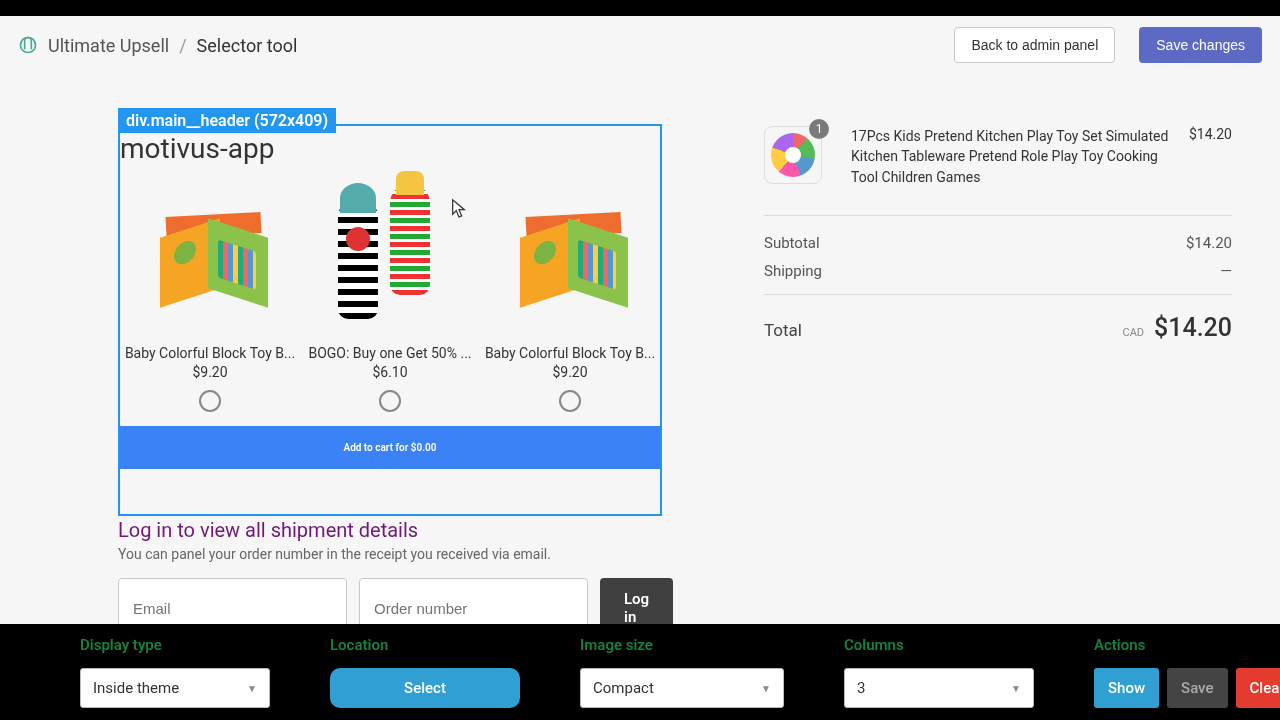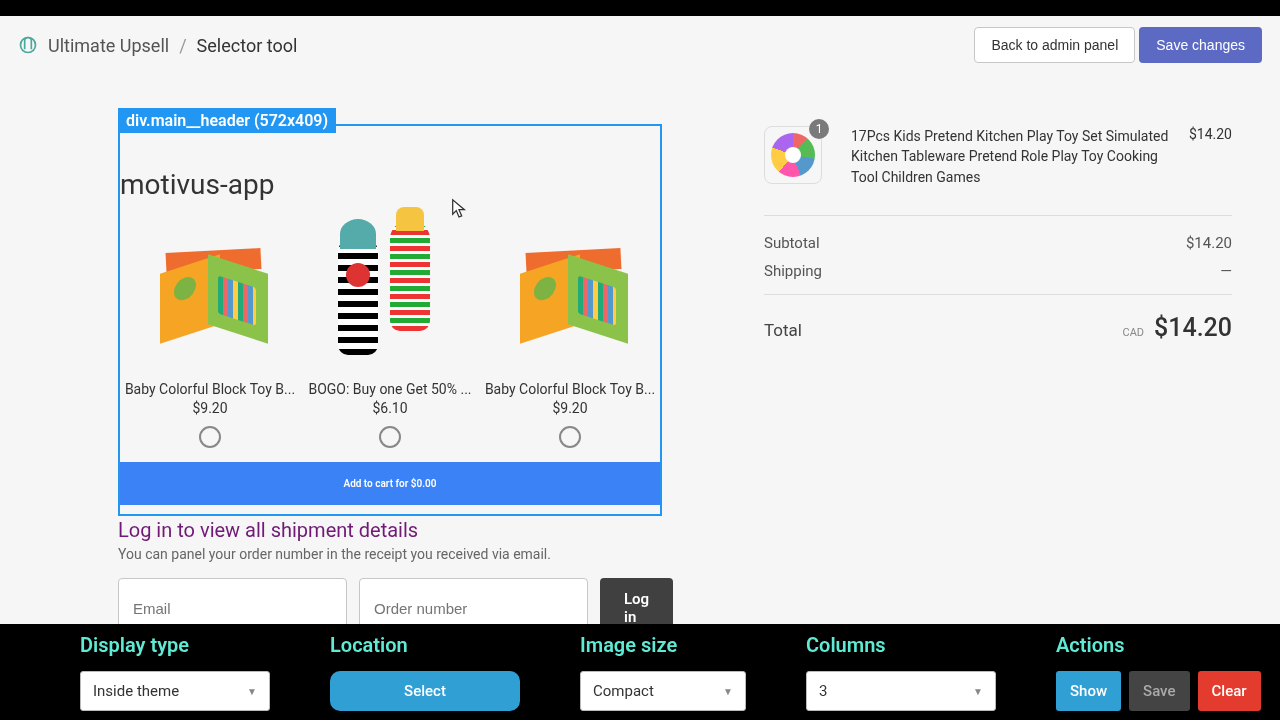--- a/index.html
+++ b/index.html
@@ -11,7 +11,7 @@
   .logo svg { width: 20px; height: 20px; }
   .crumb-sep { color: #9a9a9a; }
   .crumb-current { color: #333; }
-  .topbar-actions { display: flex; gap: 4px; }
+  .topbar-actions { display: flex; gap: 24px; }
   .btn { border-radius: 4px; padding: 9px 16px; font-size: 14px; cursor: pointer; border: 1px solid transparent; }
   .btn-outline { background: #fff; border: 1px solid #c7c7c7; color: #333; }
   .btn-primary { background: #5c6ac4; color: #fff; }

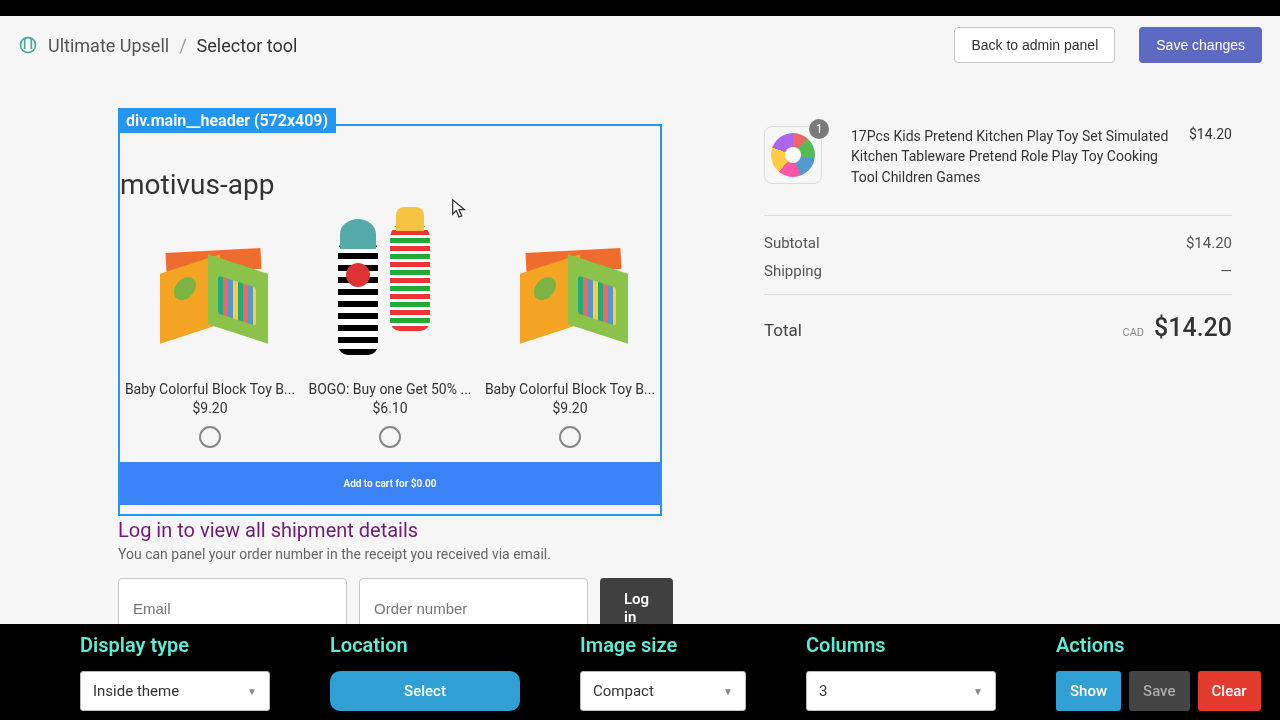--- a/index.html
+++ b/index.html
@@ -21,7 +21,7 @@
   .sel-tag { position: absolute; top: 22px; left: 118px; background: #2196f3; color: #fff; font-size: 16px; font-weight: 600; padding: 3px 8px; z-index: 5; }
   .sel-box { position: absolute; top: 38px; left: 118px; width: 544px; height: 392px; border: 2px solid #2196f3; }
   .widget { position: absolute; top: 40px; left: 120px; width: 540px; }
-  .widget-title { font-size: 28px; font-weight: 400; color: #333; padding: 6px 0 14px 0; margin-top: 36px; }
+  .widget-title { font-size: 28px; font-weight: 400; color: #333; padding: 6px 0 14px 0; }
   .products { display: flex; gap: 0; }
   .product { flex: 1; text-align: center; }
   .pimg { width: 160px; height: 160px; margin: 0 auto; position: relative; }

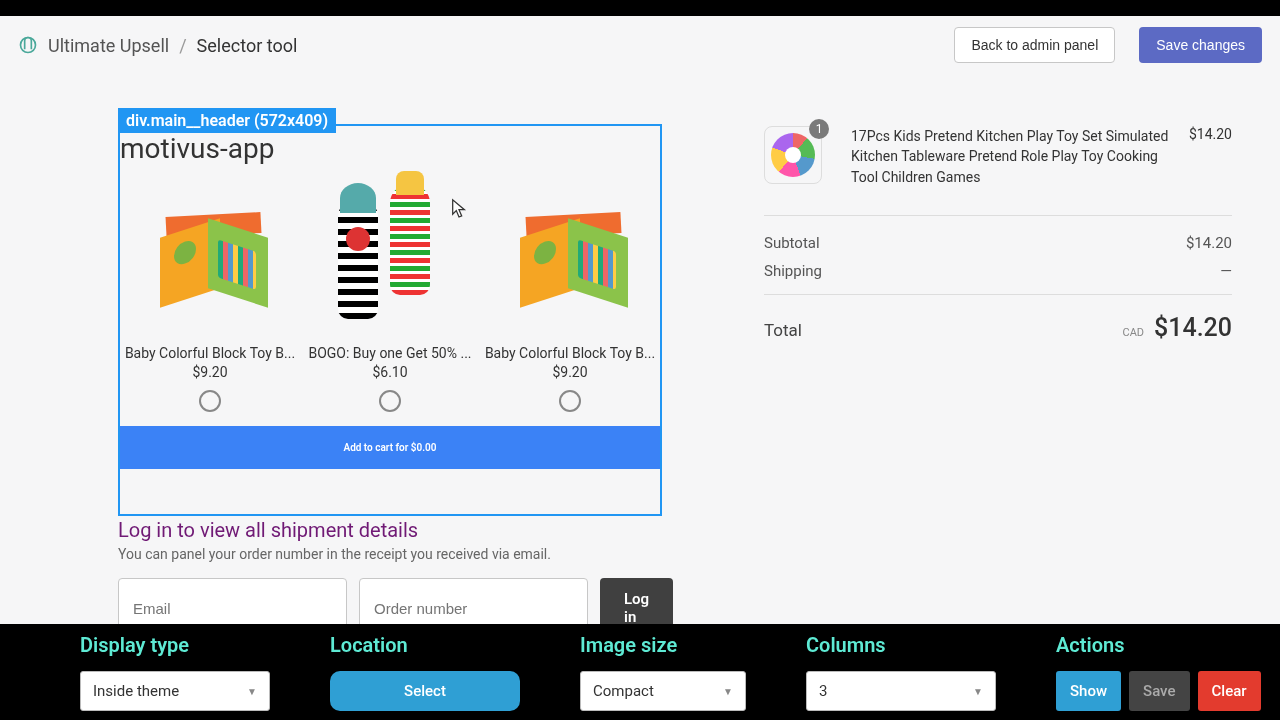--- a/index.html
+++ b/index.html
@@ -49,7 +49,7 @@
   .cursor { position: absolute; top: 72px; left: 330px; width: 18px; height: 22px; z-index: 10; }
   .bottombar { position: absolute; left: 0; right: 0; bottom: 0; height: 96px; background: #000; display: flex; align-items: center; padding: 0 58px 0 80px; gap: 60px; }
   .bcol { display: flex; flex-direction: column; gap: 14px; }
-  .blabel { color: #5eead4; font-size: 20px; font-weight: 600; }
+  .blabel { color: #15803d; font-size: 15px; font-weight: 600; }
   .sel { background: #fff; border: 1px solid #bbb; border-radius: 3px; padding: 10px 12px; font-size: 15px; color: #333; display: flex; justify-content: space-between; align-items: center; }
   .sel-caret { font-size: 10px; color: #888; }
   .bcol.dt .sel { width: 190px; }

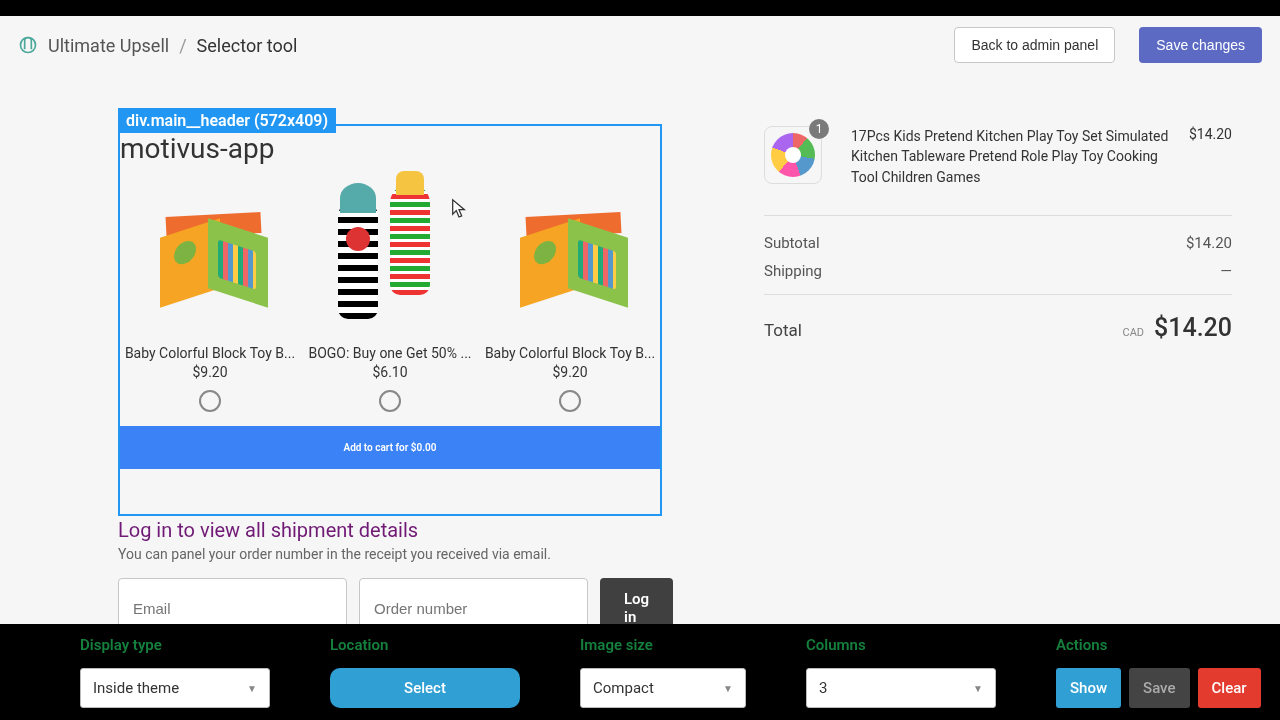--- a/index.html
+++ b/index.html
@@ -54,7 +54,7 @@
   .sel-caret { font-size: 10px; color: #888; }
   .bcol.dt .sel { width: 190px; }
   .bcol.loc .bbtn { width: 190px; }
-  .bcol.is .sel { width: 166px; }
+  .bcol.is .sel { width: 204px; }
   .bcol.cols .sel { width: 190px; }
   .bbtn { border-radius: 10px; padding: 11px 0; text-align: center; font-size: 15px; font-weight: 500; color: #fff; cursor: pointer; }
   .bbtn.select { background: #2f9fd4; }

